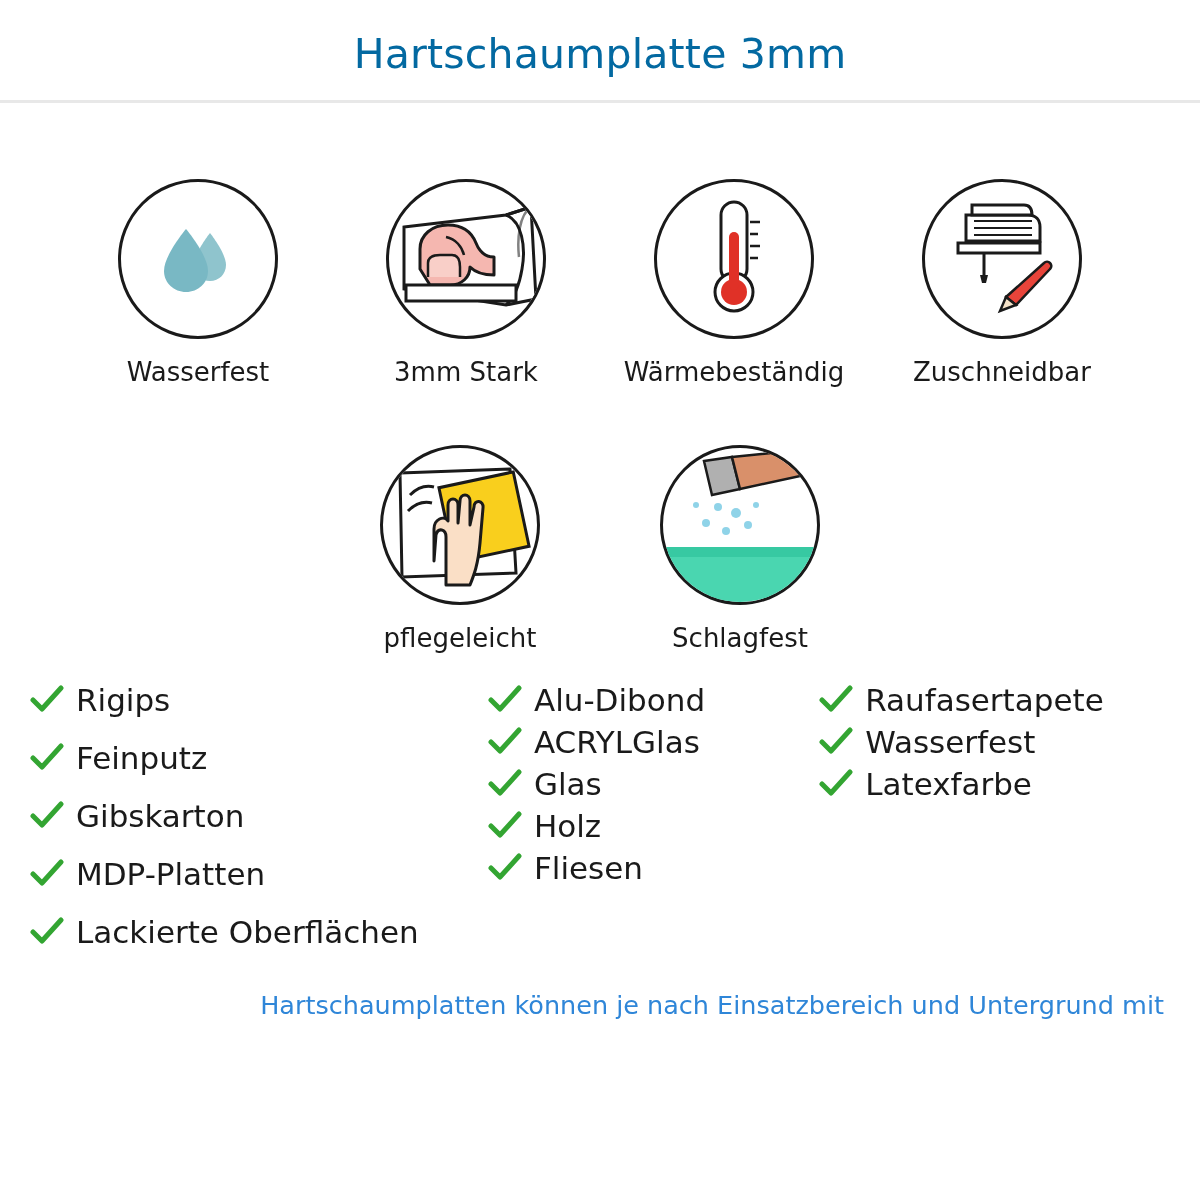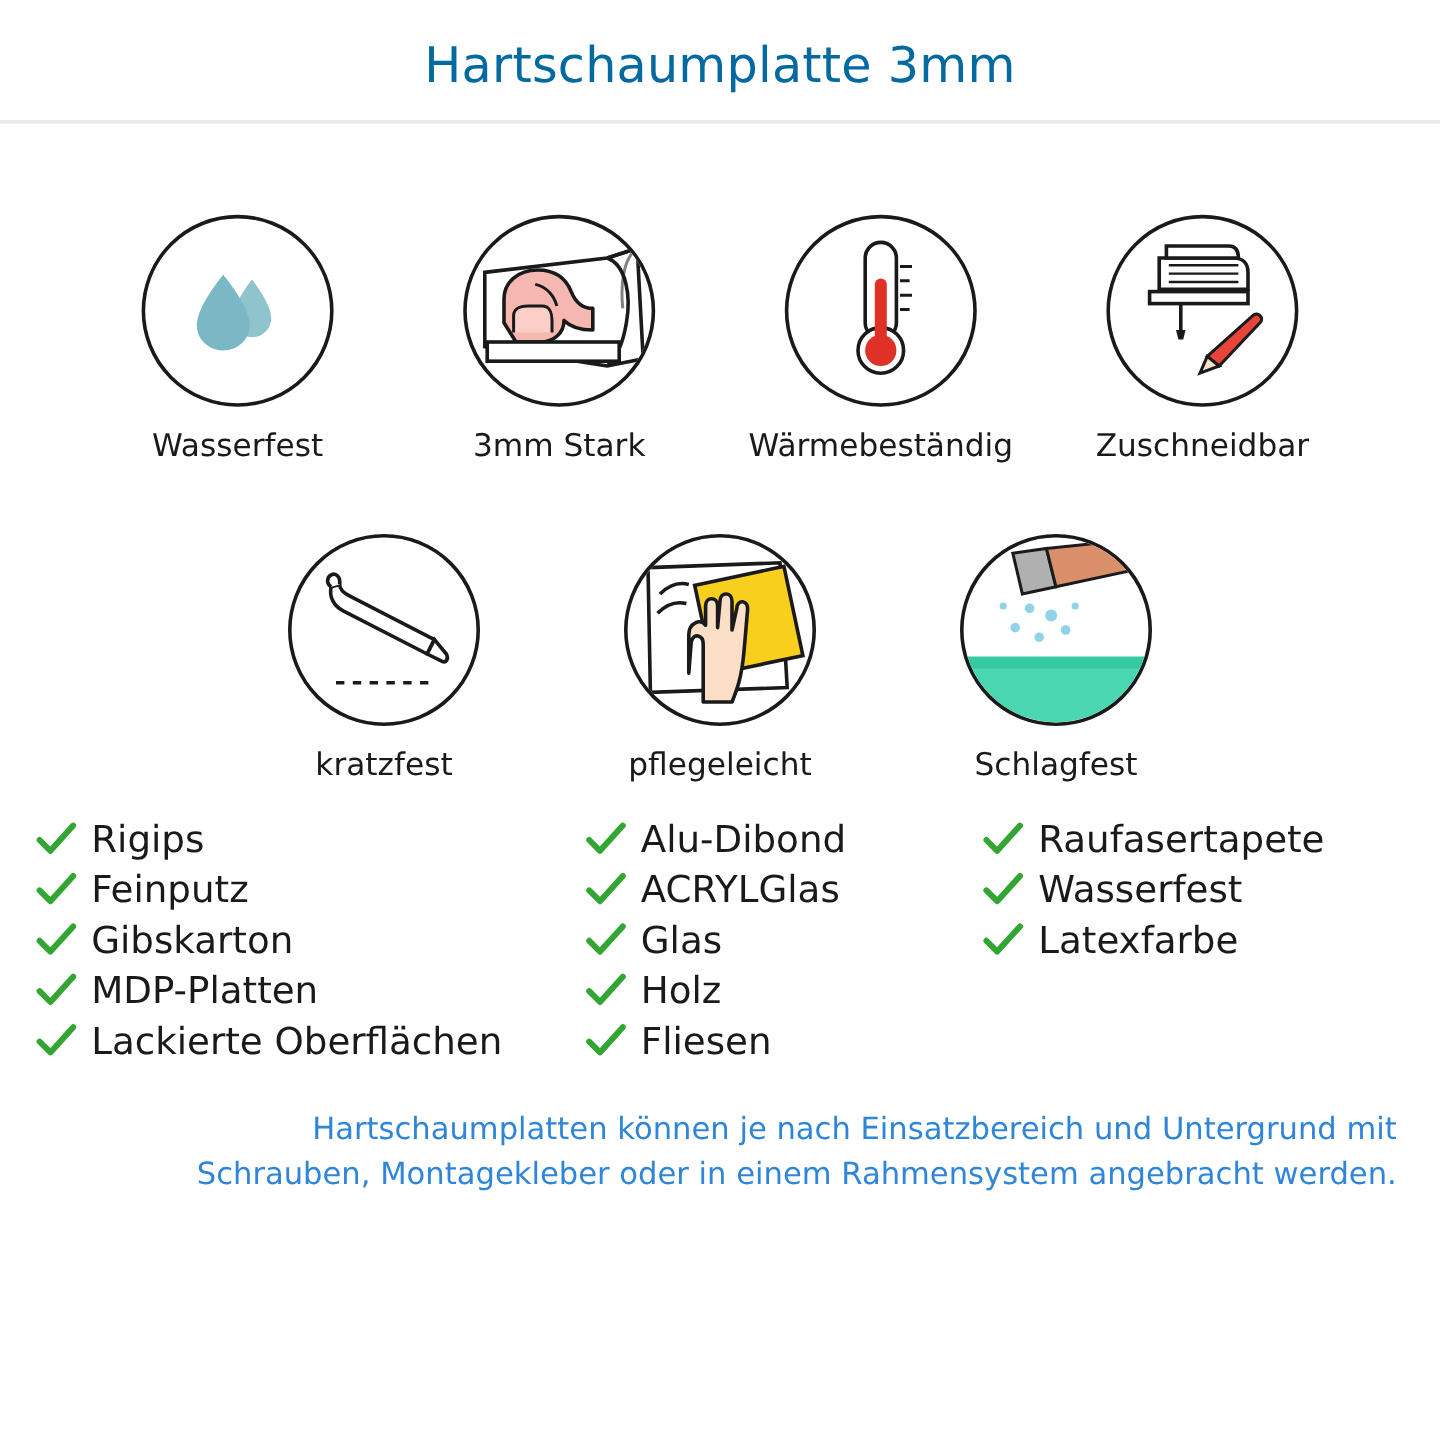--- a/index.html
+++ b/index.html
@@ -210,19 +210,6 @@
 
     <div class="feat-row row2">
 
-      <div class="feat">
-        <div class="circle">
-          <span>
-            <svg width="140" height="140" viewBox="0 0 140 140">
-              <path d="M26 36 C24 44 28 52 36 56 L106 92 L112 80 L42 44 C36 41 33 38 33 34 Z" fill="#ffffff" stroke="#1a1a1a" stroke-width="3" stroke-linejoin="round"></path>
-              <path d="M26 36 C22 34 22 28 26 26 C30 24 34 28 33 34" fill="#ffffff" stroke="#1a1a1a" stroke-width="3"></path>
-              <path d="M106 92 L118 98 C122 100 124 96 122 92 L112 80 Z" fill="#ffffff" stroke="#1a1a1a" stroke-width="3"></path>
-              <line x1="30" y1="116" x2="114" y2="116" stroke="#1a1a1a" stroke-width="3" stroke-dasharray="7 7"></line>
-            </svg>
-          </span>
-        </div>
-        <div class="feat-label">kratzfest</div>
-      </div>
 
       <div class="feat">
         <div class="circle">

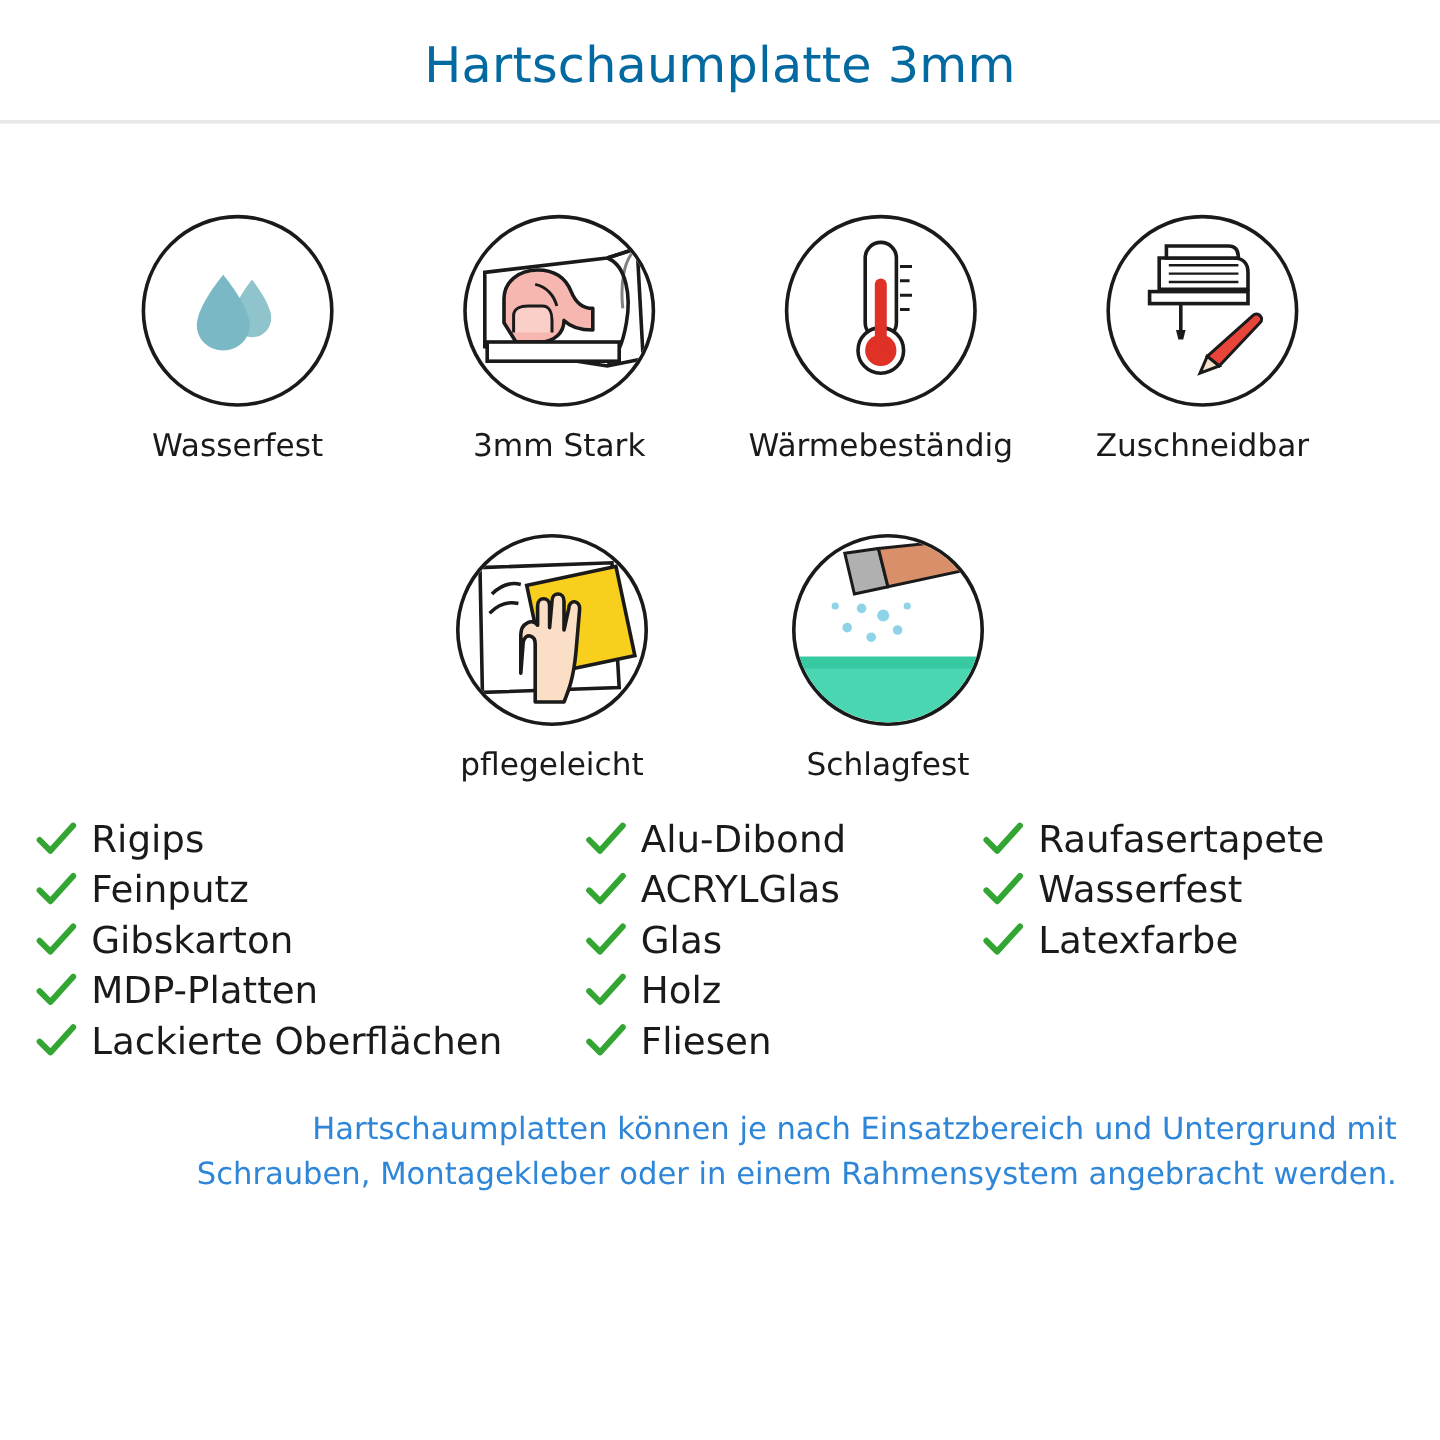--- a/index.html
+++ b/index.html
@@ -94,7 +94,7 @@
     display: flex;
     flex-direction: column;
   }
-  .col.c1 { width: 470px; }
+  .col.c1 { width: 470px; gap: 16px; }
   .col.c2 { width: 340px; }
   .col.c3 { width: 360px; }
   .sub-item {

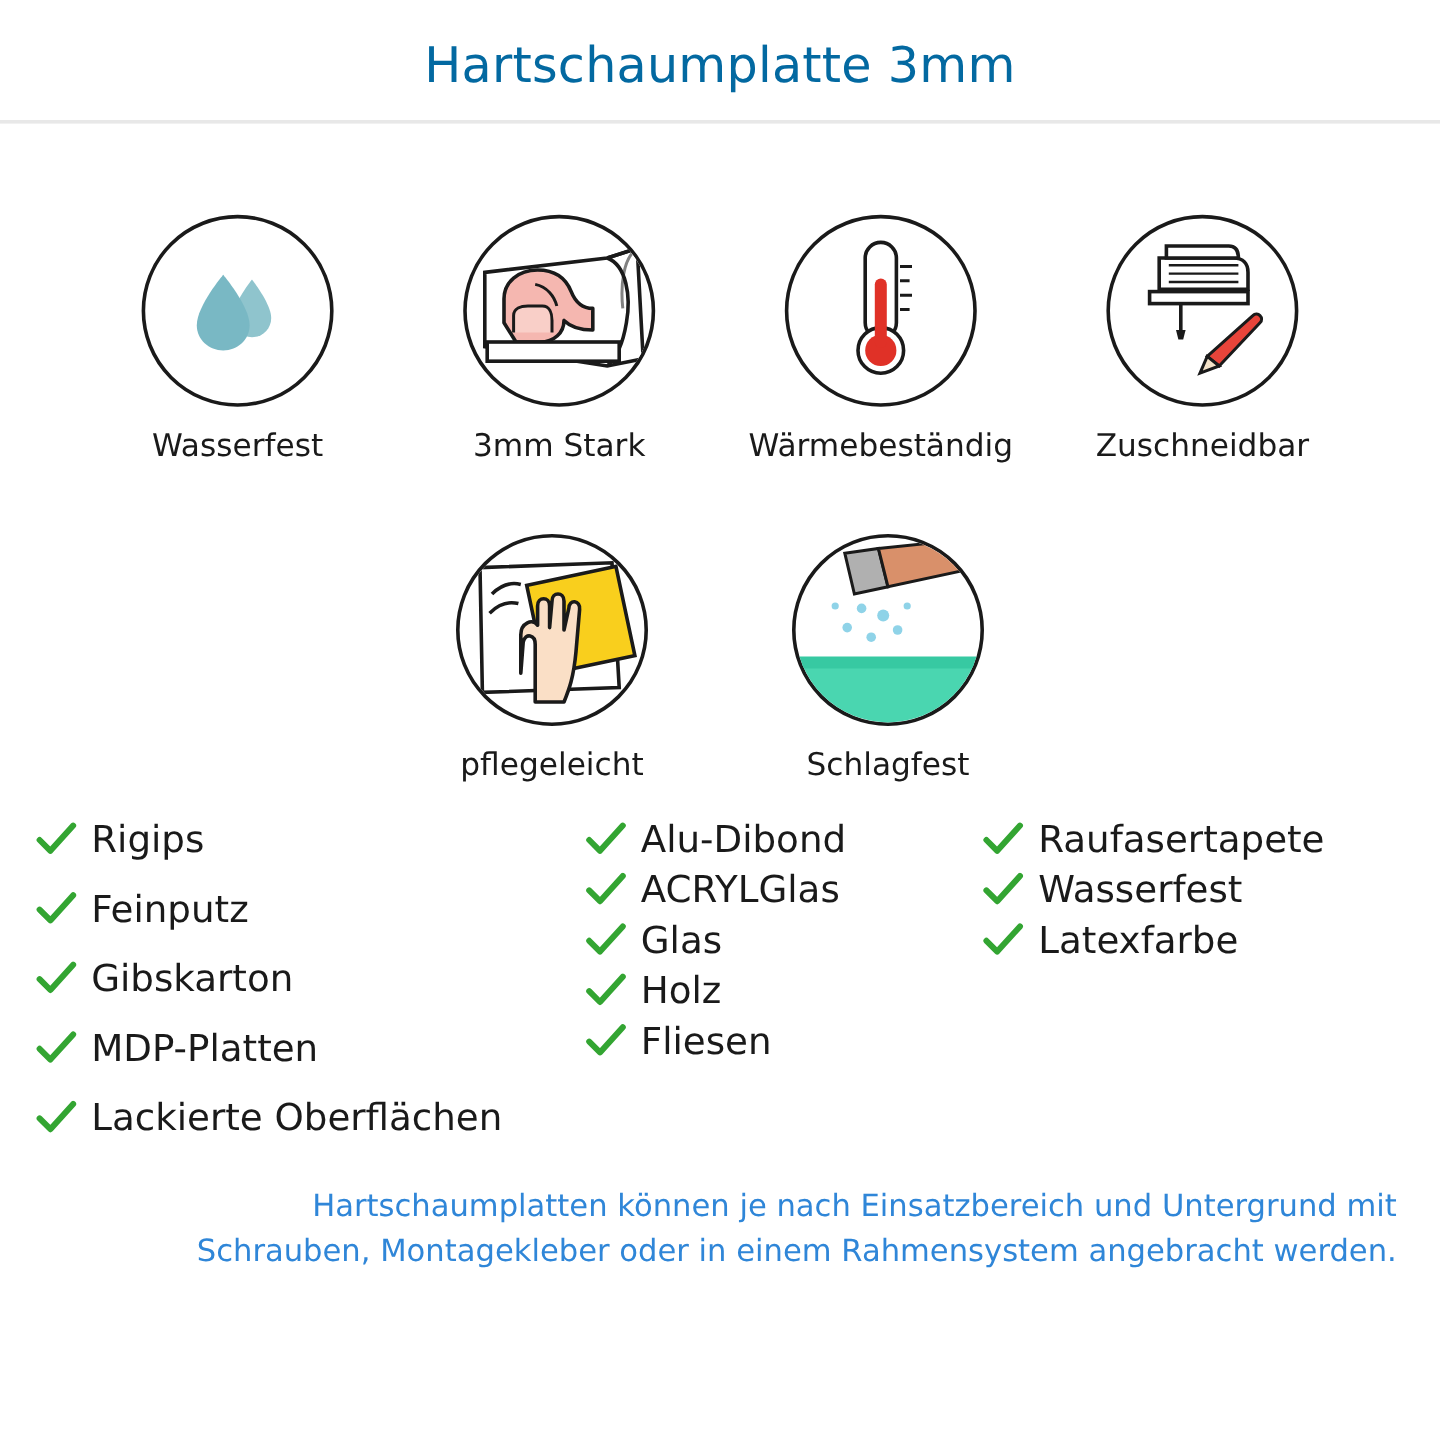--- a/index.html
+++ b/index.html
@@ -372,7 +372,6 @@
 
   <div class="footnote">
     <div>Hartschaumplatten können je nach Einsatzbereich und Untergrund mit</div>
-    <div>Schrauben, Montagekleber oder in einem Rahmensystem angebracht werden.</div>
   </div>
 
 </div>

